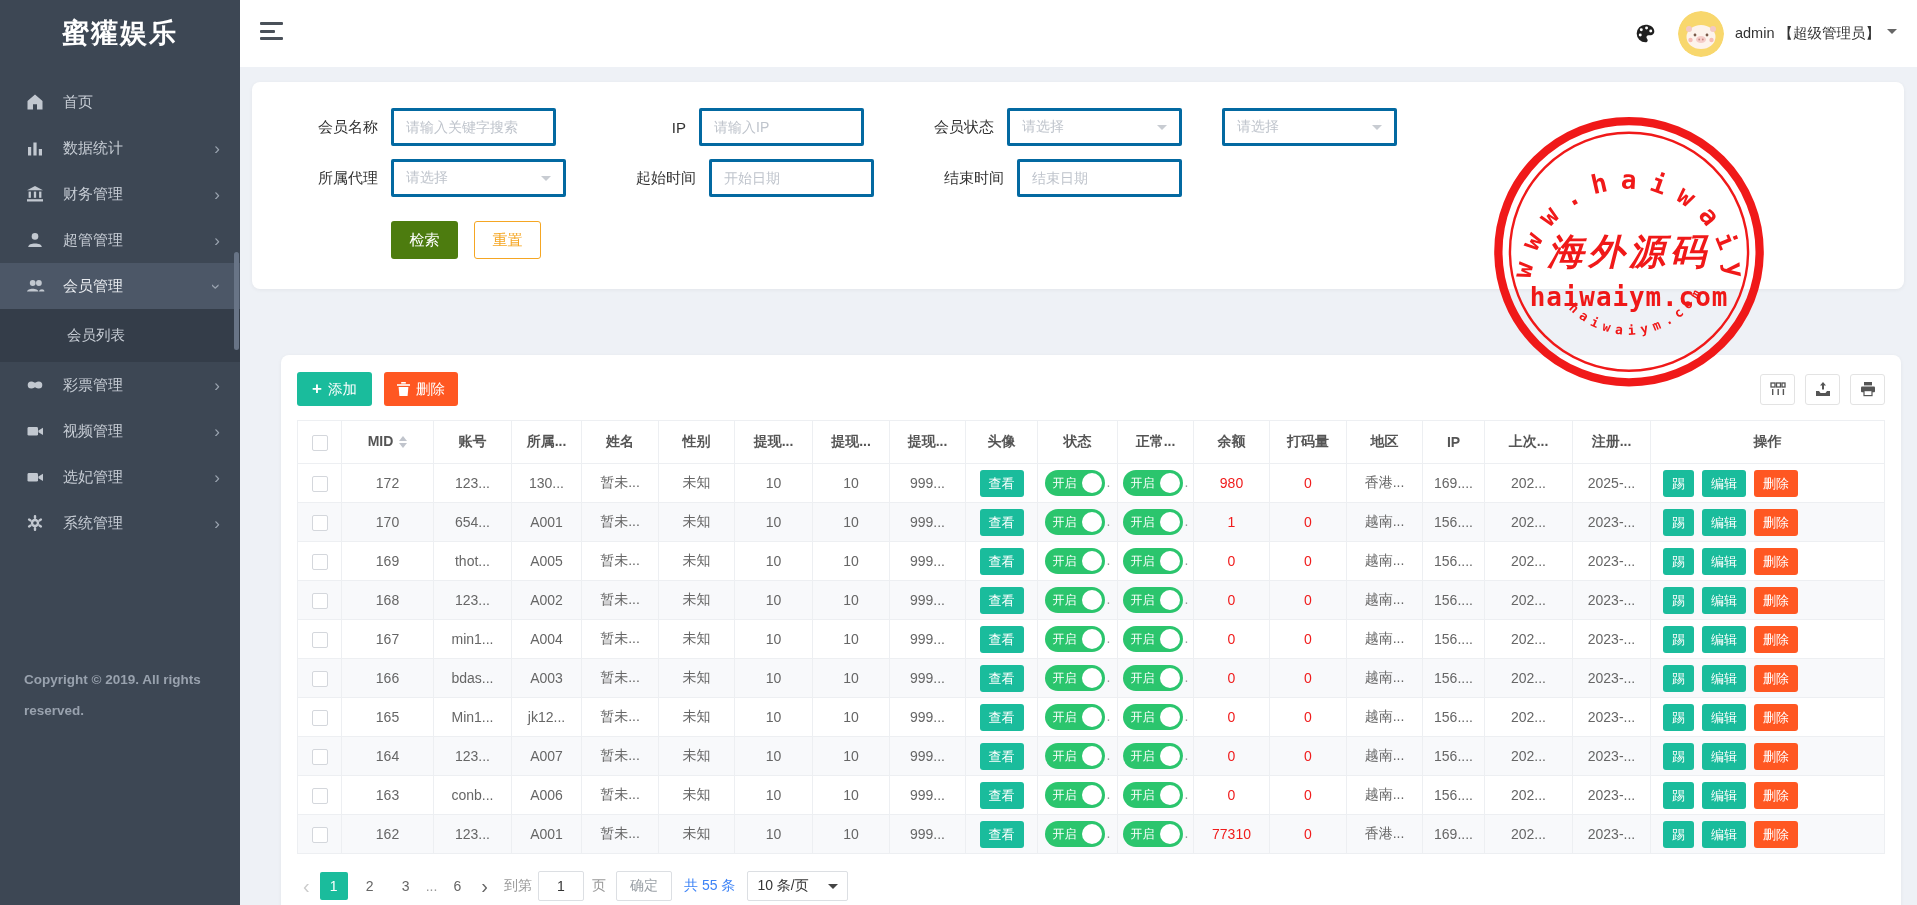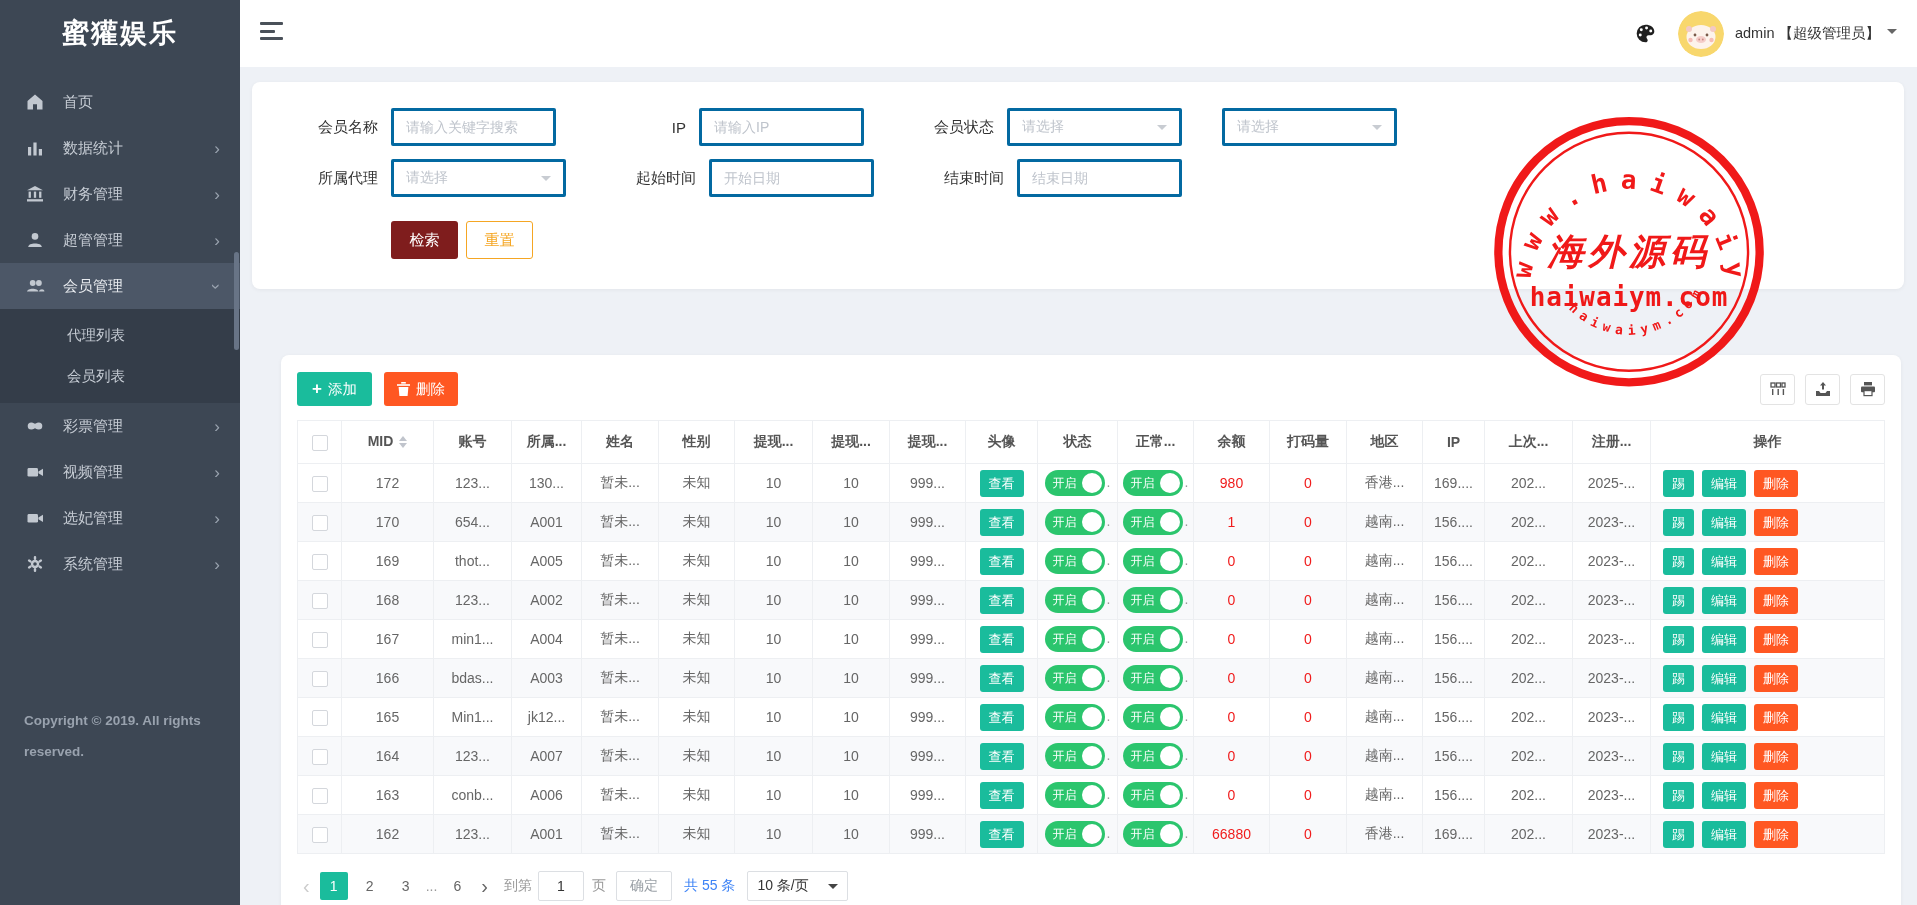--- a/index.html
+++ b/index.html
@@ -50,7 +50,7 @@
   .gap { width:40px; flex-shrink:0; }
   .btn-row { margin-top:24px; padding-left:103px; display:flex; }
   .btn { height:38px; border-radius:3px; font-size:15px; cursor:pointer; border:none; font-family:inherit; }
-  .btn-search { width:67px; background:#7f1d1d; color:#fff; }
+  .btn-search { width:67px; background:#4d7c0f; color:#fff; }
   .btn-reset { width:67px; background:#fff; color:#f5a623; border:1px solid #f5a623; margin-left:8px; }
 
   

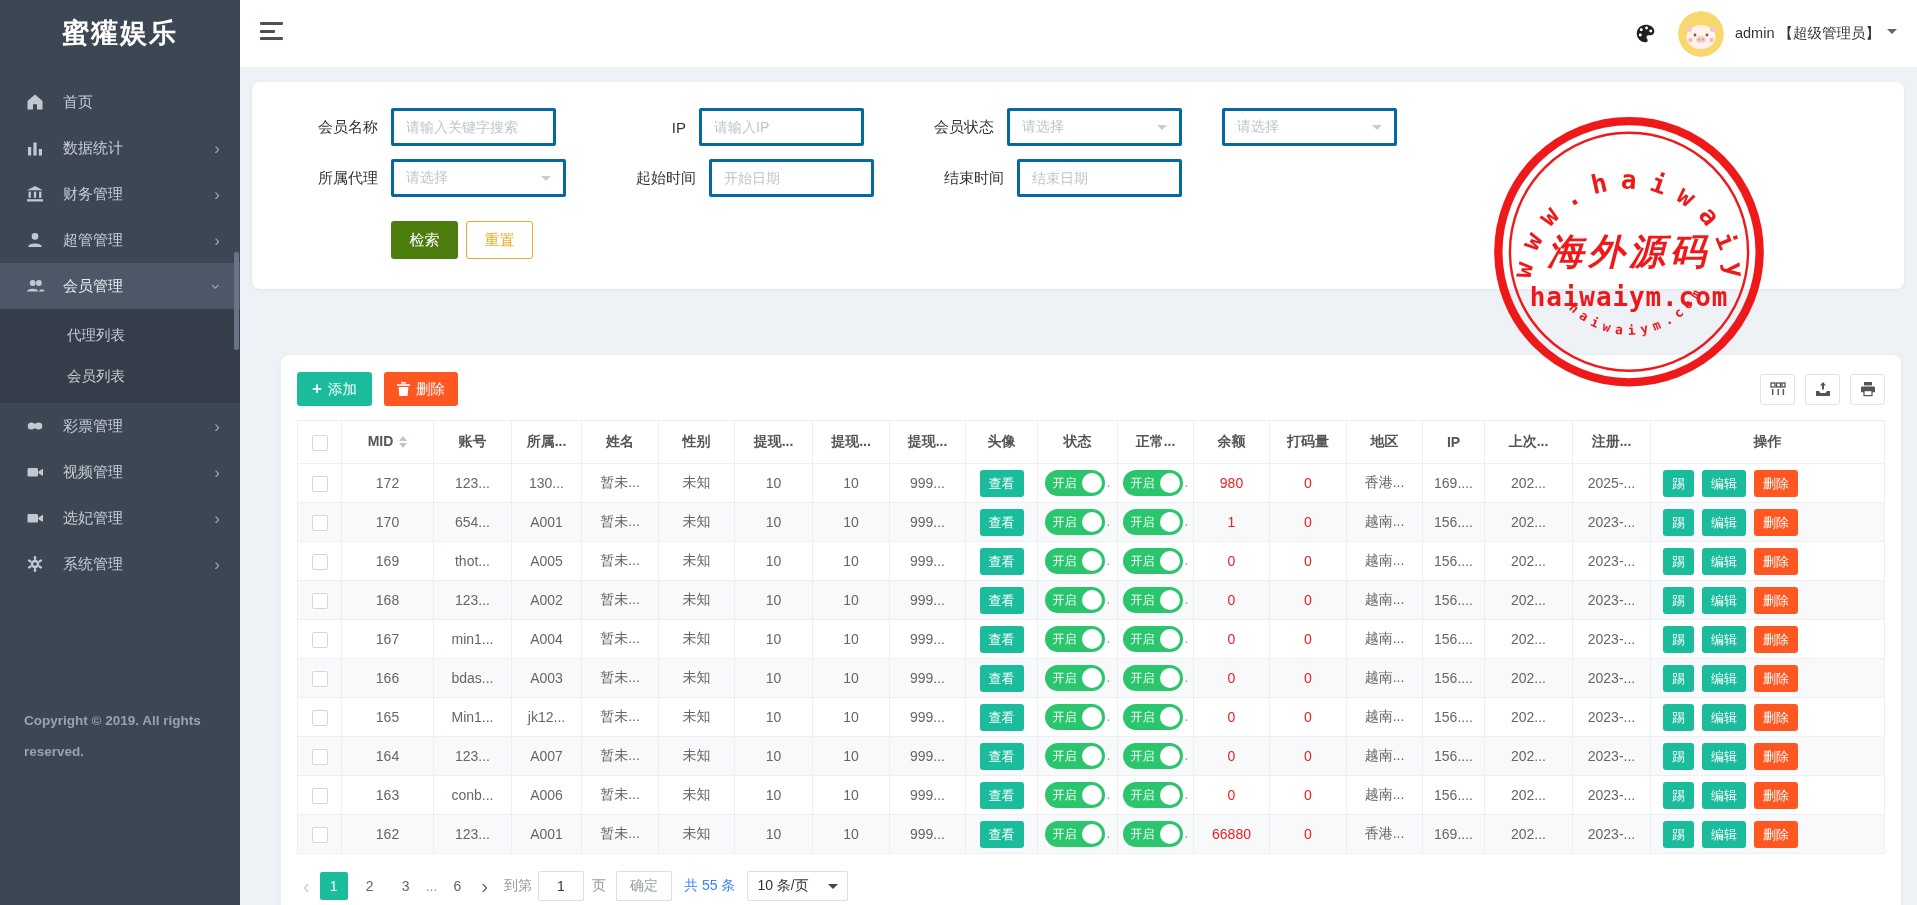--- a/index.html
+++ b/index.html
@@ -51,7 +51,7 @@
   .btn-row { margin-top:24px; padding-left:103px; display:flex; }
   .btn { height:38px; border-radius:3px; font-size:15px; cursor:pointer; border:none; font-family:inherit; }
   .btn-search { width:67px; background:#4d7c0f; color:#fff; }
-  .btn-reset { width:67px; background:#fff; color:#f5a623; border:1px solid #f5a623; margin-left:8px; }
+  .btn-reset { width:67px; background:#fff; color:#f5a623; border:1px solid #f5a623; margin-left:16px; }
 
   
   .table-card { margin:66px 3px 0 29px; padding-bottom:4px; }

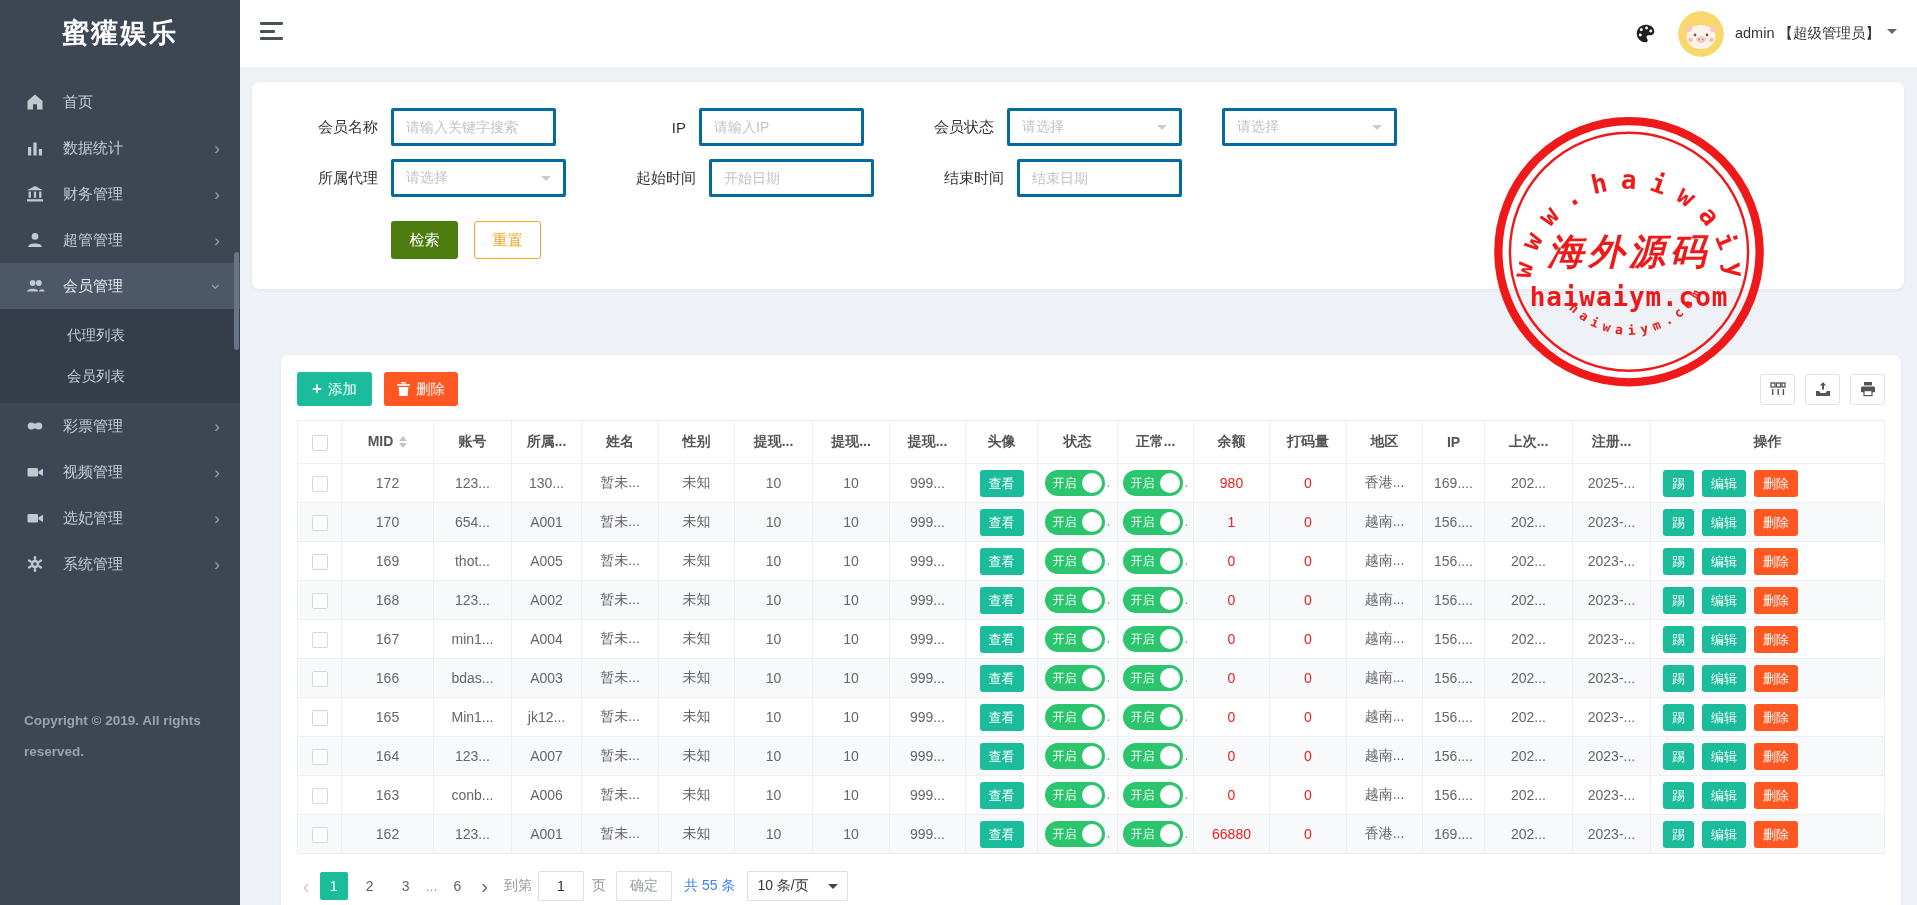--- a/index.html
+++ b/index.html
@@ -161,7 +161,6 @@
       <span class="arrow down">›</span>
     </div>
     <div class="submenu">
-      <div class="sub-item">代理列表</div>
       <div class="sub-item">会员列表</div>
     </div>
     <div class="menu-item">

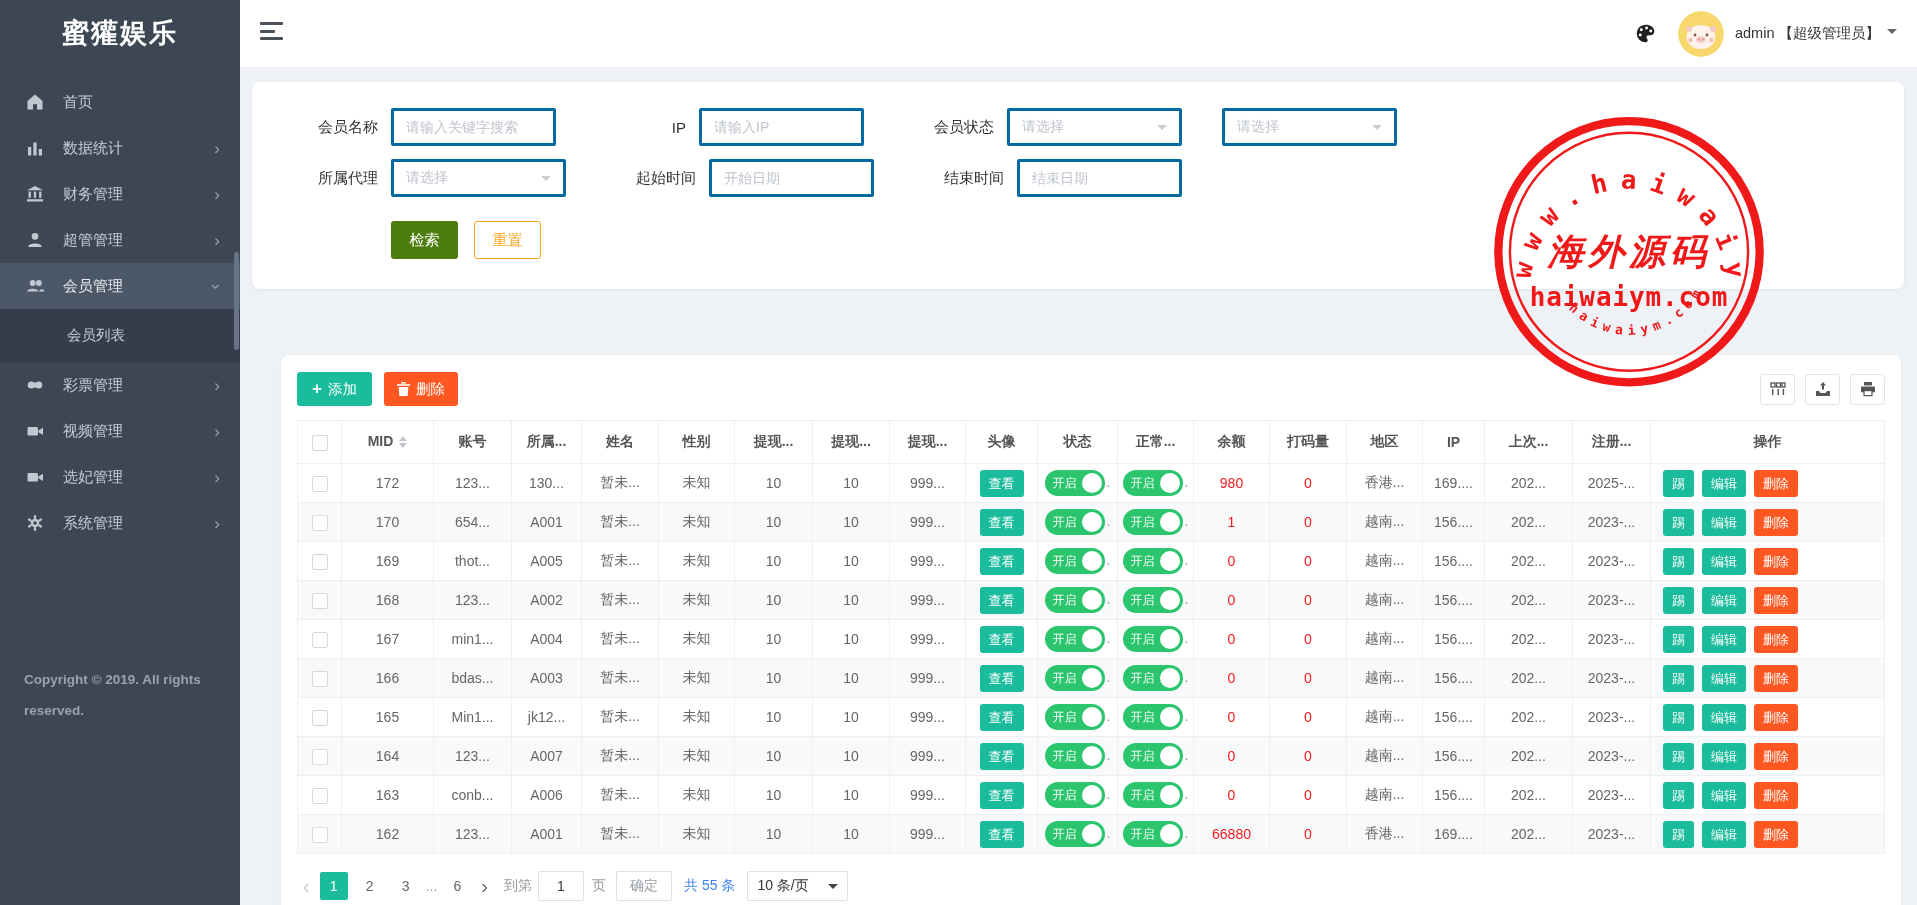--- a/index.html
+++ b/index.html
@@ -708,7 +708,7 @@
                   <span class="tg-label">开启</span>
                   <span class="tg-knob"></span>
                 </span><span class="after-dot">.</span></td>
-    <td class="red">66880</td>
+    <td class="red">77310</td>
     <td class="red">0</td>
     <td>香港...</td>
     <td>169....</td>

